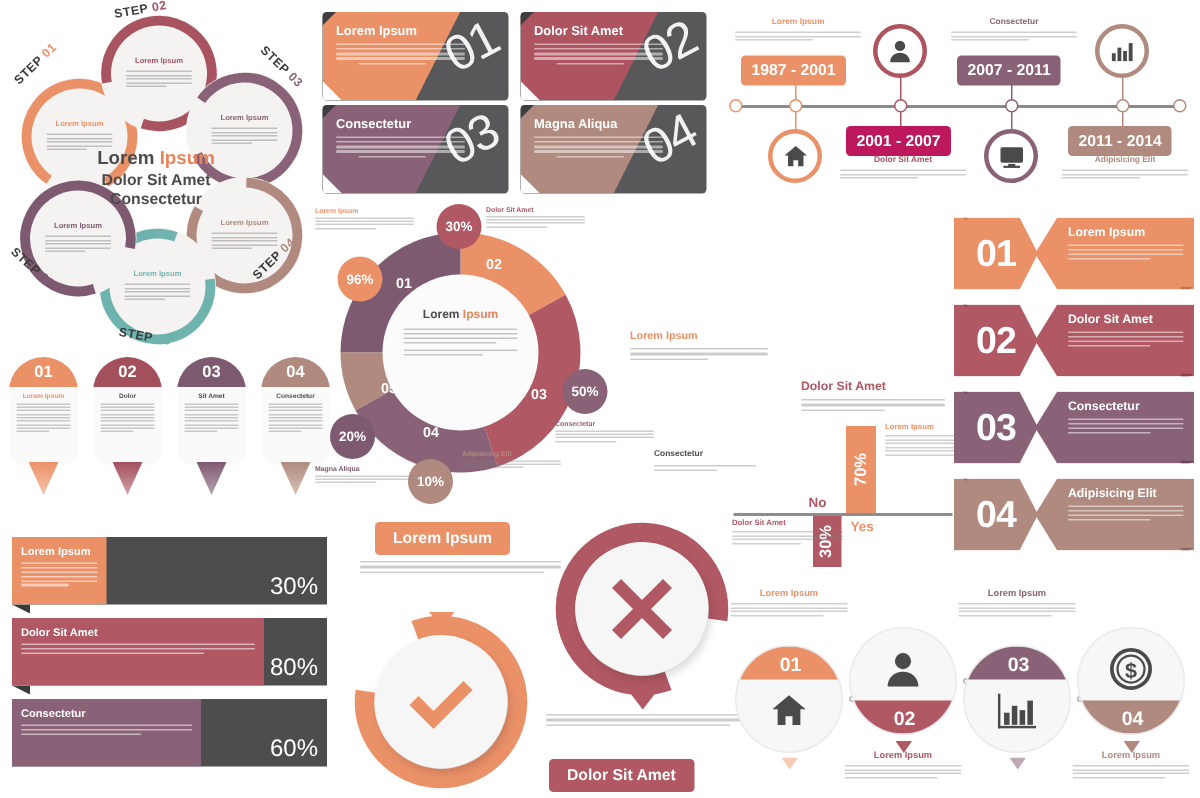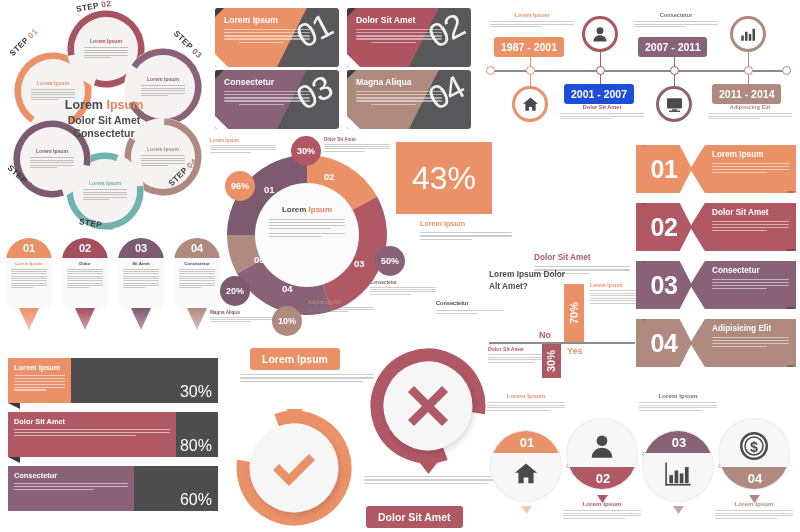--- a/index.html
+++ b/index.html
@@ -474,7 +474,7 @@
       </svg>
     </div>
     <div class="tl-stem" style="left:117.6px; top:70px; height:12px; background:#ae5360;"></div>
-    <div class="tl-pill" style="left:82px; top:80px; background:#1d4ed8;">2001 - 2007</div>
+    <div class="tl-pill" style="left:82px; top:80px; background:#be185d;">2001 - 2007</div>
     <div class="tl-cap" style="left:78px; top:100px;">
       <h6 style="color:#ae5360;">Dolor Sit Amet</h6>
       <span class="lines">

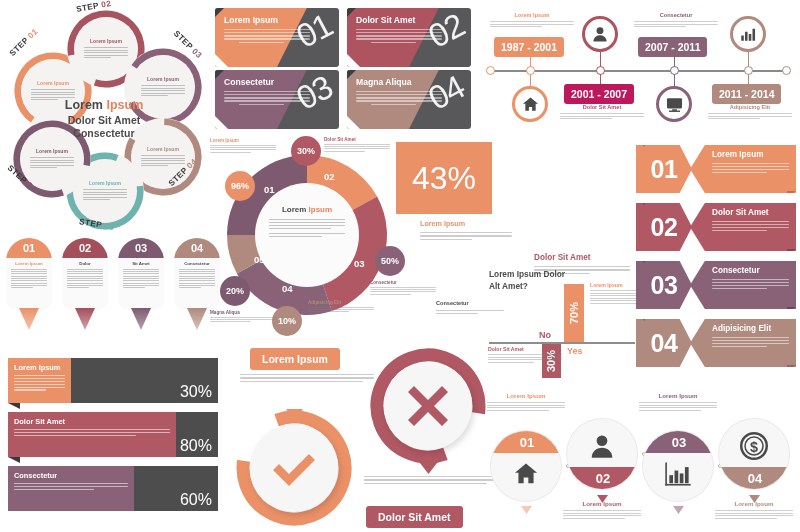--- a/index.html
+++ b/index.html
@@ -613,9 +613,6 @@
     </div>
   </div>
 
-  <div class="pctblock" style="left:396px; top:142px;">
-    <div class="pctbox" style="width:96px; height:72px; background:#eb9168; font-size:32px;">43%</div>
-  </div>
   <div class="pctcap" style="left:420px; top:219px; width:92px;">
     <h5 style="font-size:7.2px; color:#eb9168;">Lorem Ipsum</h5>
     <span class="lines">

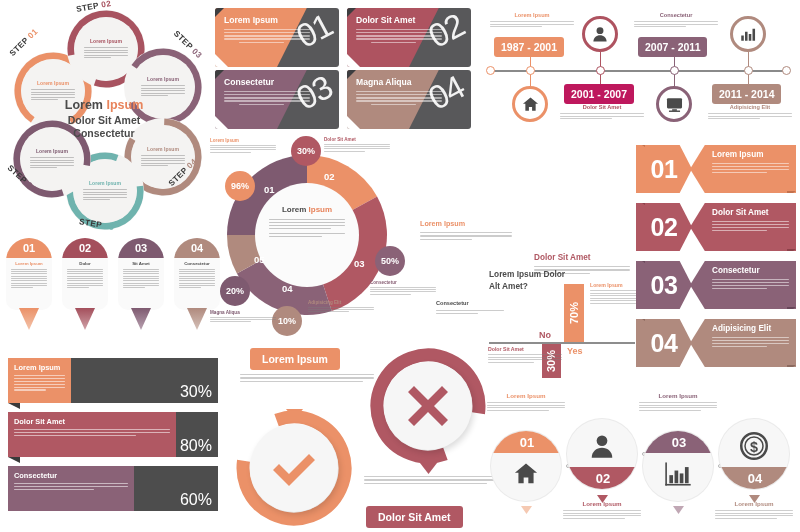--- a/index.html
+++ b/index.html
@@ -640,7 +640,6 @@
   </div>
 
   <div class="abs" id="yesno">
-    <div class="yn-q">Lorem Ipsum Dolor Alt Amet?</div>
     <div class="yn-base"></div>
 
     <div class="yn-bar" style="left:75px; top:16px; width:20px; height:58px; background:#eb9168;">

